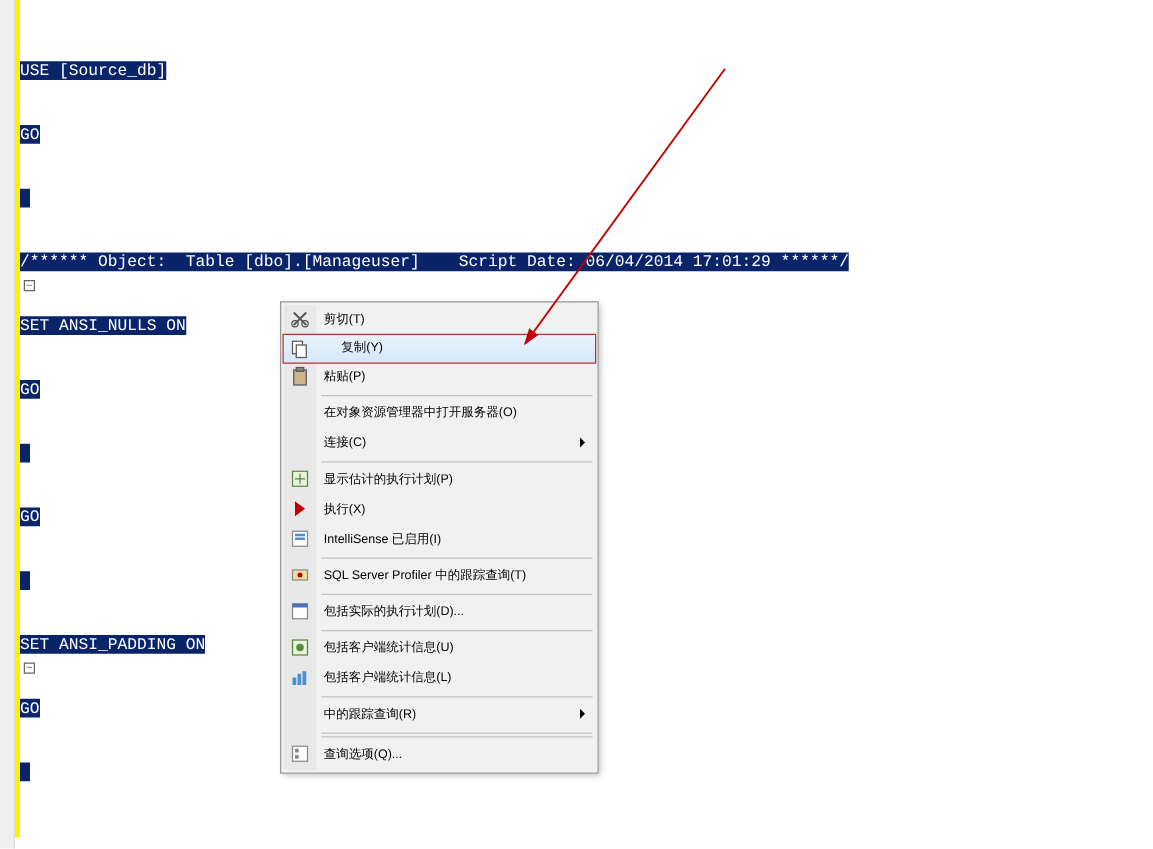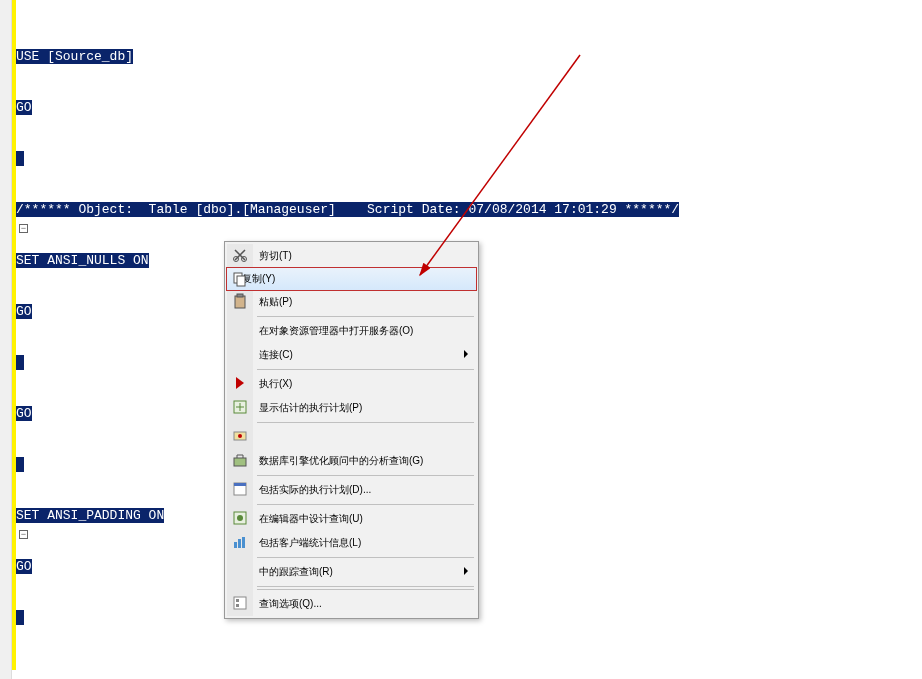--- a/index.html
+++ b/index.html
@@ -132,7 +132,7 @@
   <span class="code-line"><span class="sel">USE [Source_db]</span></span>
   <span class="code-line"><span class="sel">GO</span></span>
   <span class="code-line"><span class="sel"> </span></span>
-  <span class="code-line"><span class="sel">/****** Object:  Table [dbo].[Manageuser]    Script Date: 07/08/2014 17:01:29 ******/</span></span>
+  <span class="code-line"><span class="sel">/****** Object:  Table [dbo].[Manageuser]    Script Date: 06/04/2014 17:01:29 ******/</span></span>
   <span class="code-line"><span class="sel">SET ANSI_NULLS ON</span></span>
   <span class="code-line"><span class="sel">GO</span></span>
   <span class="code-line"><span class="sel"> </span></span>

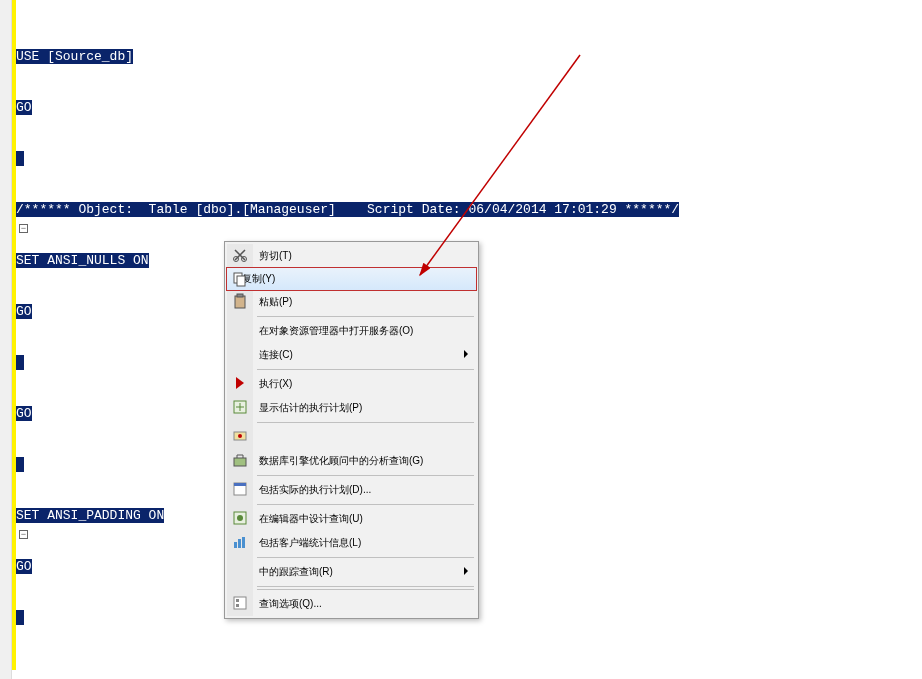--- a/index.html
+++ b/index.html
@@ -91,7 +91,7 @@
 .menu-item.boxed {
   border: 1px solid #c03030;
   margin: -1px;
-  padding-left: 15px;
+  padding-left: 46px;
   line-height: 22px;
   background: linear-gradient(#e9f2fb, #d5e8fb);
 }

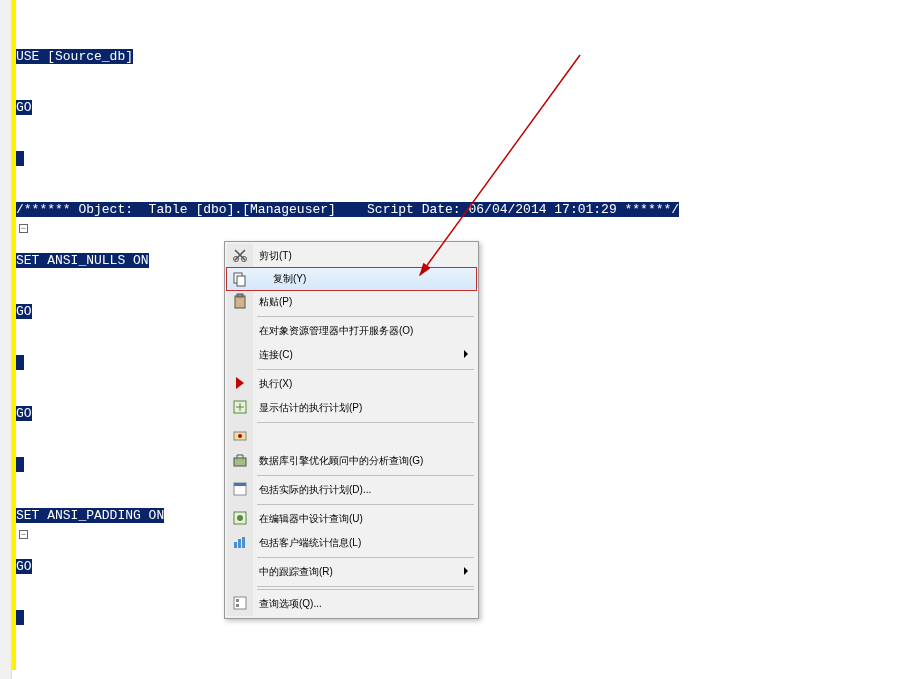--- a/index.html
+++ b/index.html
@@ -201,15 +201,15 @@
       <div class="menu-item sep"></div>
       <div class="menu-item"><span class="menu-icon">
           <svg width="16" height="16">
-            <path d="M4 2v12l8-6z" fill="#c00000"></path>
-          </svg>
-        </span><span>执行(X)</span></div>
-      <div class="menu-item"><span class="menu-icon">
-          <svg width="16" height="16">
             <rect x="2" y="2" width="12" height="12" fill="#e8f0e0" stroke="#5a8a3a"></rect>
             <path d="M4 8h8M8 4v8" stroke="#5a8a3a"></path>
           </svg>
         </span><span>显示估计的执行计划(P)</span></div>
+      <div class="menu-item"><span class="menu-icon">
+          <svg width="16" height="16">
+            <path d="M4 2v12l8-6z" fill="#c00000"></path>
+          </svg>
+        </span><span>执行(X)</span></div>
       <div class="menu-item sep"></div>
       <div class="menu-item"><span class="menu-icon">
           <svg width="16" height="16">

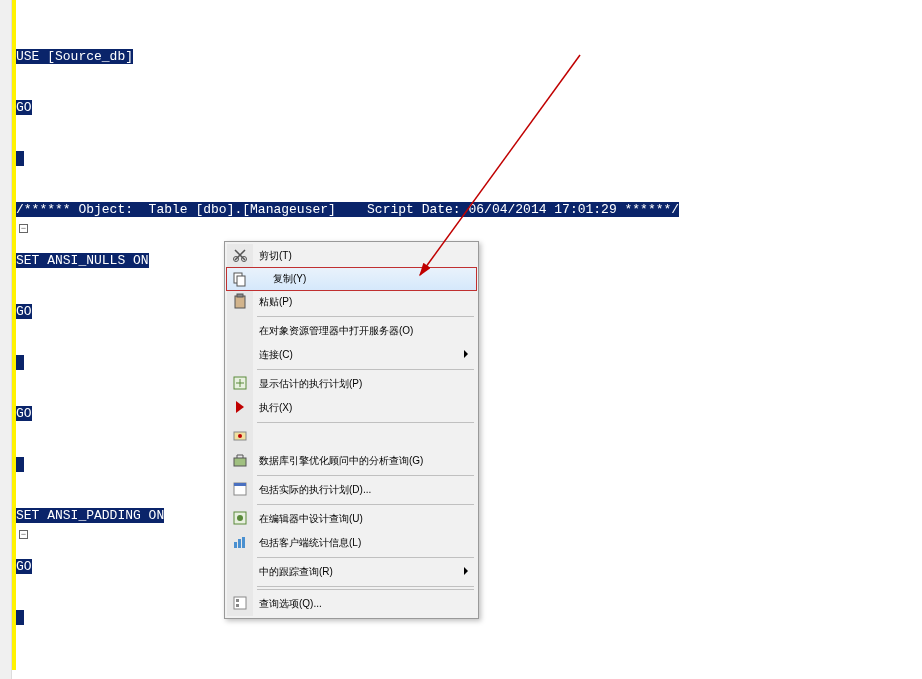--- a/index.html
+++ b/index.html
@@ -210,6 +210,13 @@
             <path d="M4 2v12l8-6z" fill="#c00000"></path>
           </svg>
         </span><span>执行(X)</span></div>
+      <div class="menu-item"><span class="menu-icon">
+          <svg width="16" height="16">
+            <rect x="2" y="2" width="12" height="12" fill="#fff" stroke="#888"></rect>
+            <rect x="4" y="4" width="8" height="2" fill="#4a90d0"></rect>
+            <rect x="4" y="7" width="8" height="2" fill="#4a90d0"></rect>
+          </svg>
+        </span><span>IntelliSense 已启用(I)</span></div>
       <div class="menu-item sep"></div>
       <div class="menu-item"><span class="menu-icon">
           <svg width="16" height="16">

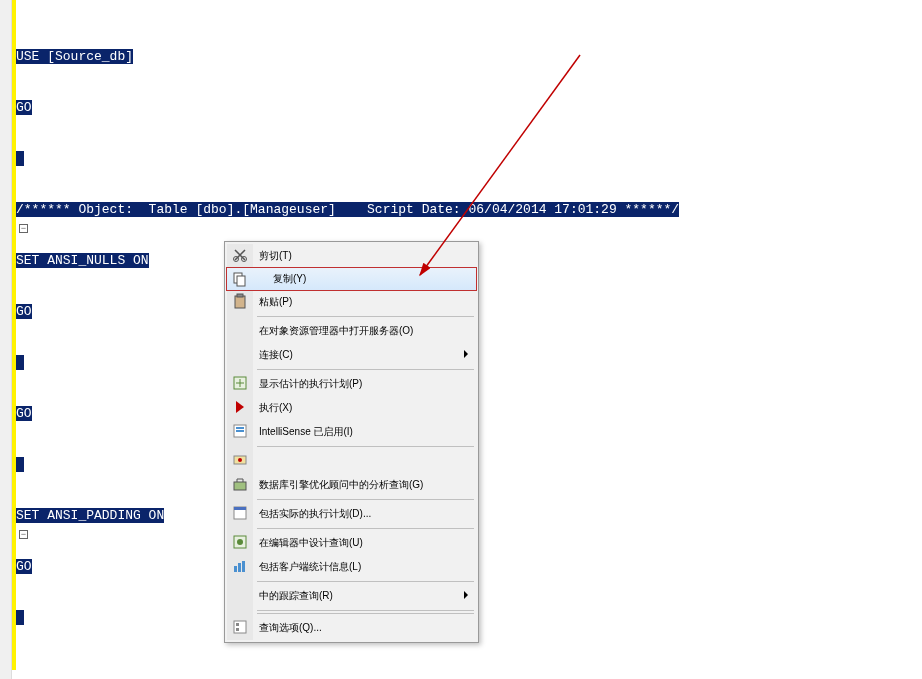--- a/index.html
+++ b/index.html
@@ -223,7 +223,7 @@
             <rect x="2" y="4" width="12" height="8" fill="#f0e0a0" stroke="#888"></rect>
             <circle cx="8" cy="8" r="2" fill="#c00000"></circle>
           </svg>
-        </span></div>
+        </span><span>SQL Server Profiler 中的跟踪查询(T)</span></div>
       <div class="menu-item"><span class="menu-icon">
           <svg width="16" height="16">
             <rect x="2" y="6" width="12" height="8" fill="#a0c080" stroke="#555"></rect>

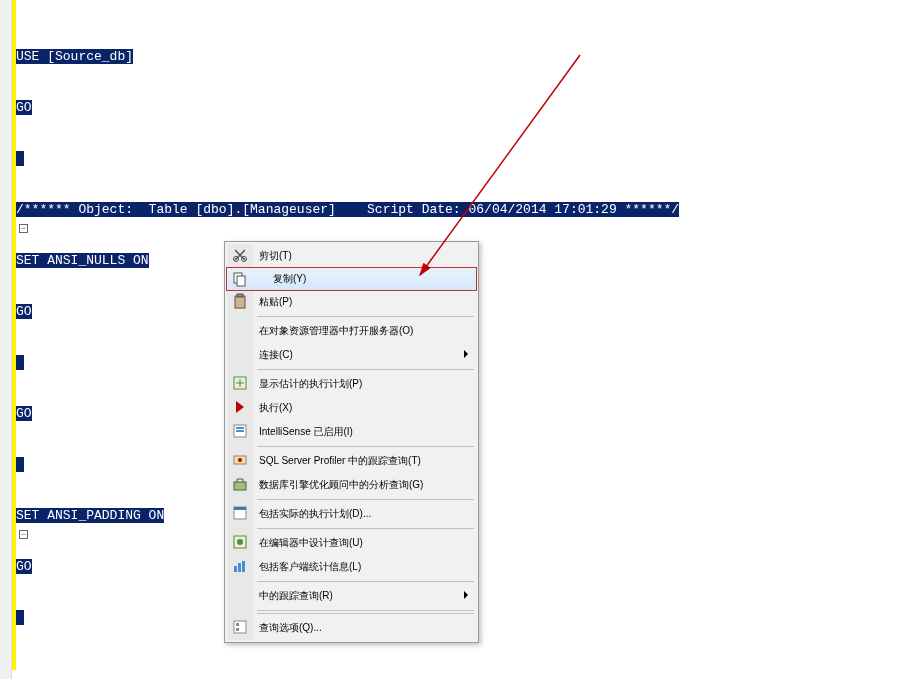--- a/index.html
+++ b/index.html
@@ -224,12 +224,6 @@
             <circle cx="8" cy="8" r="2" fill="#c00000"></circle>
           </svg>
         </span><span>SQL Server Profiler 中的跟踪查询(T)</span></div>
-      <div class="menu-item"><span class="menu-icon">
-          <svg width="16" height="16">
-            <rect x="2" y="6" width="12" height="8" fill="#a0c080" stroke="#555"></rect>
-            <path d="M5 6v-3h6v3" fill="none" stroke="#555"></path>
-          </svg>
-        </span><span>数据库引擎优化顾问中的分析查询(G)</span></div>
       <div class="menu-item sep"></div>
       <div class="menu-item"><span class="menu-icon">
           <svg width="16" height="16">

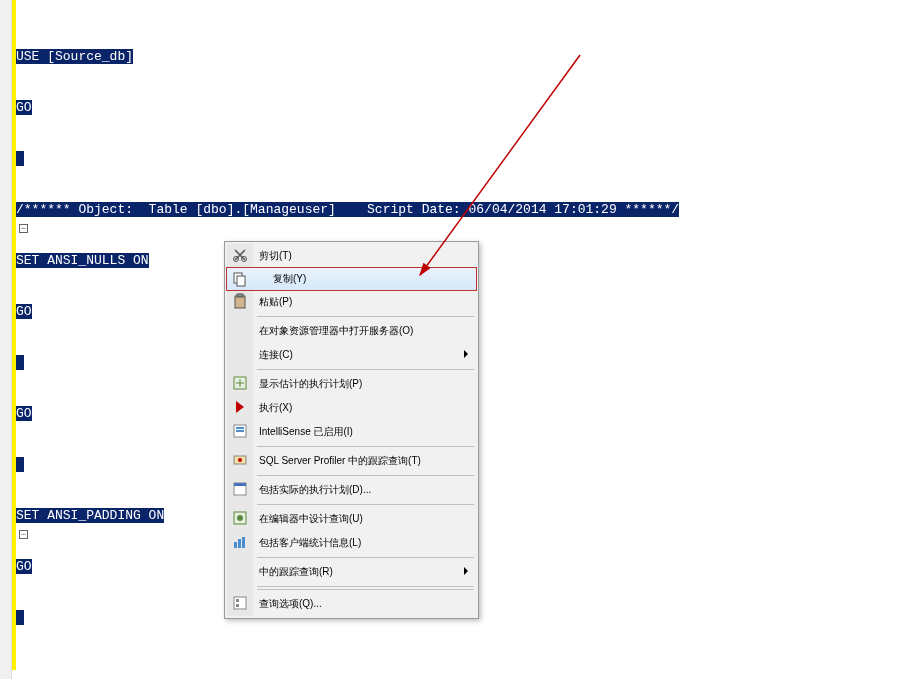--- a/index.html
+++ b/index.html
@@ -237,7 +237,7 @@
             <rect x="2" y="2" width="12" height="12" fill="#e8f0e0" stroke="#5a8a3a"></rect>
             <circle cx="8" cy="8" r="3" fill="#5a8a3a"></circle>
           </svg>
-        </span><span>在编辑器中设计查询(U)</span></div>
+        </span><span>包括客户端统计信息(U)</span></div>
       <div class="menu-item"><span class="menu-icon">
           <svg width="16" height="16">
             <rect x="2" y="8" width="3" height="6" fill="#4a90d0"></rect>

